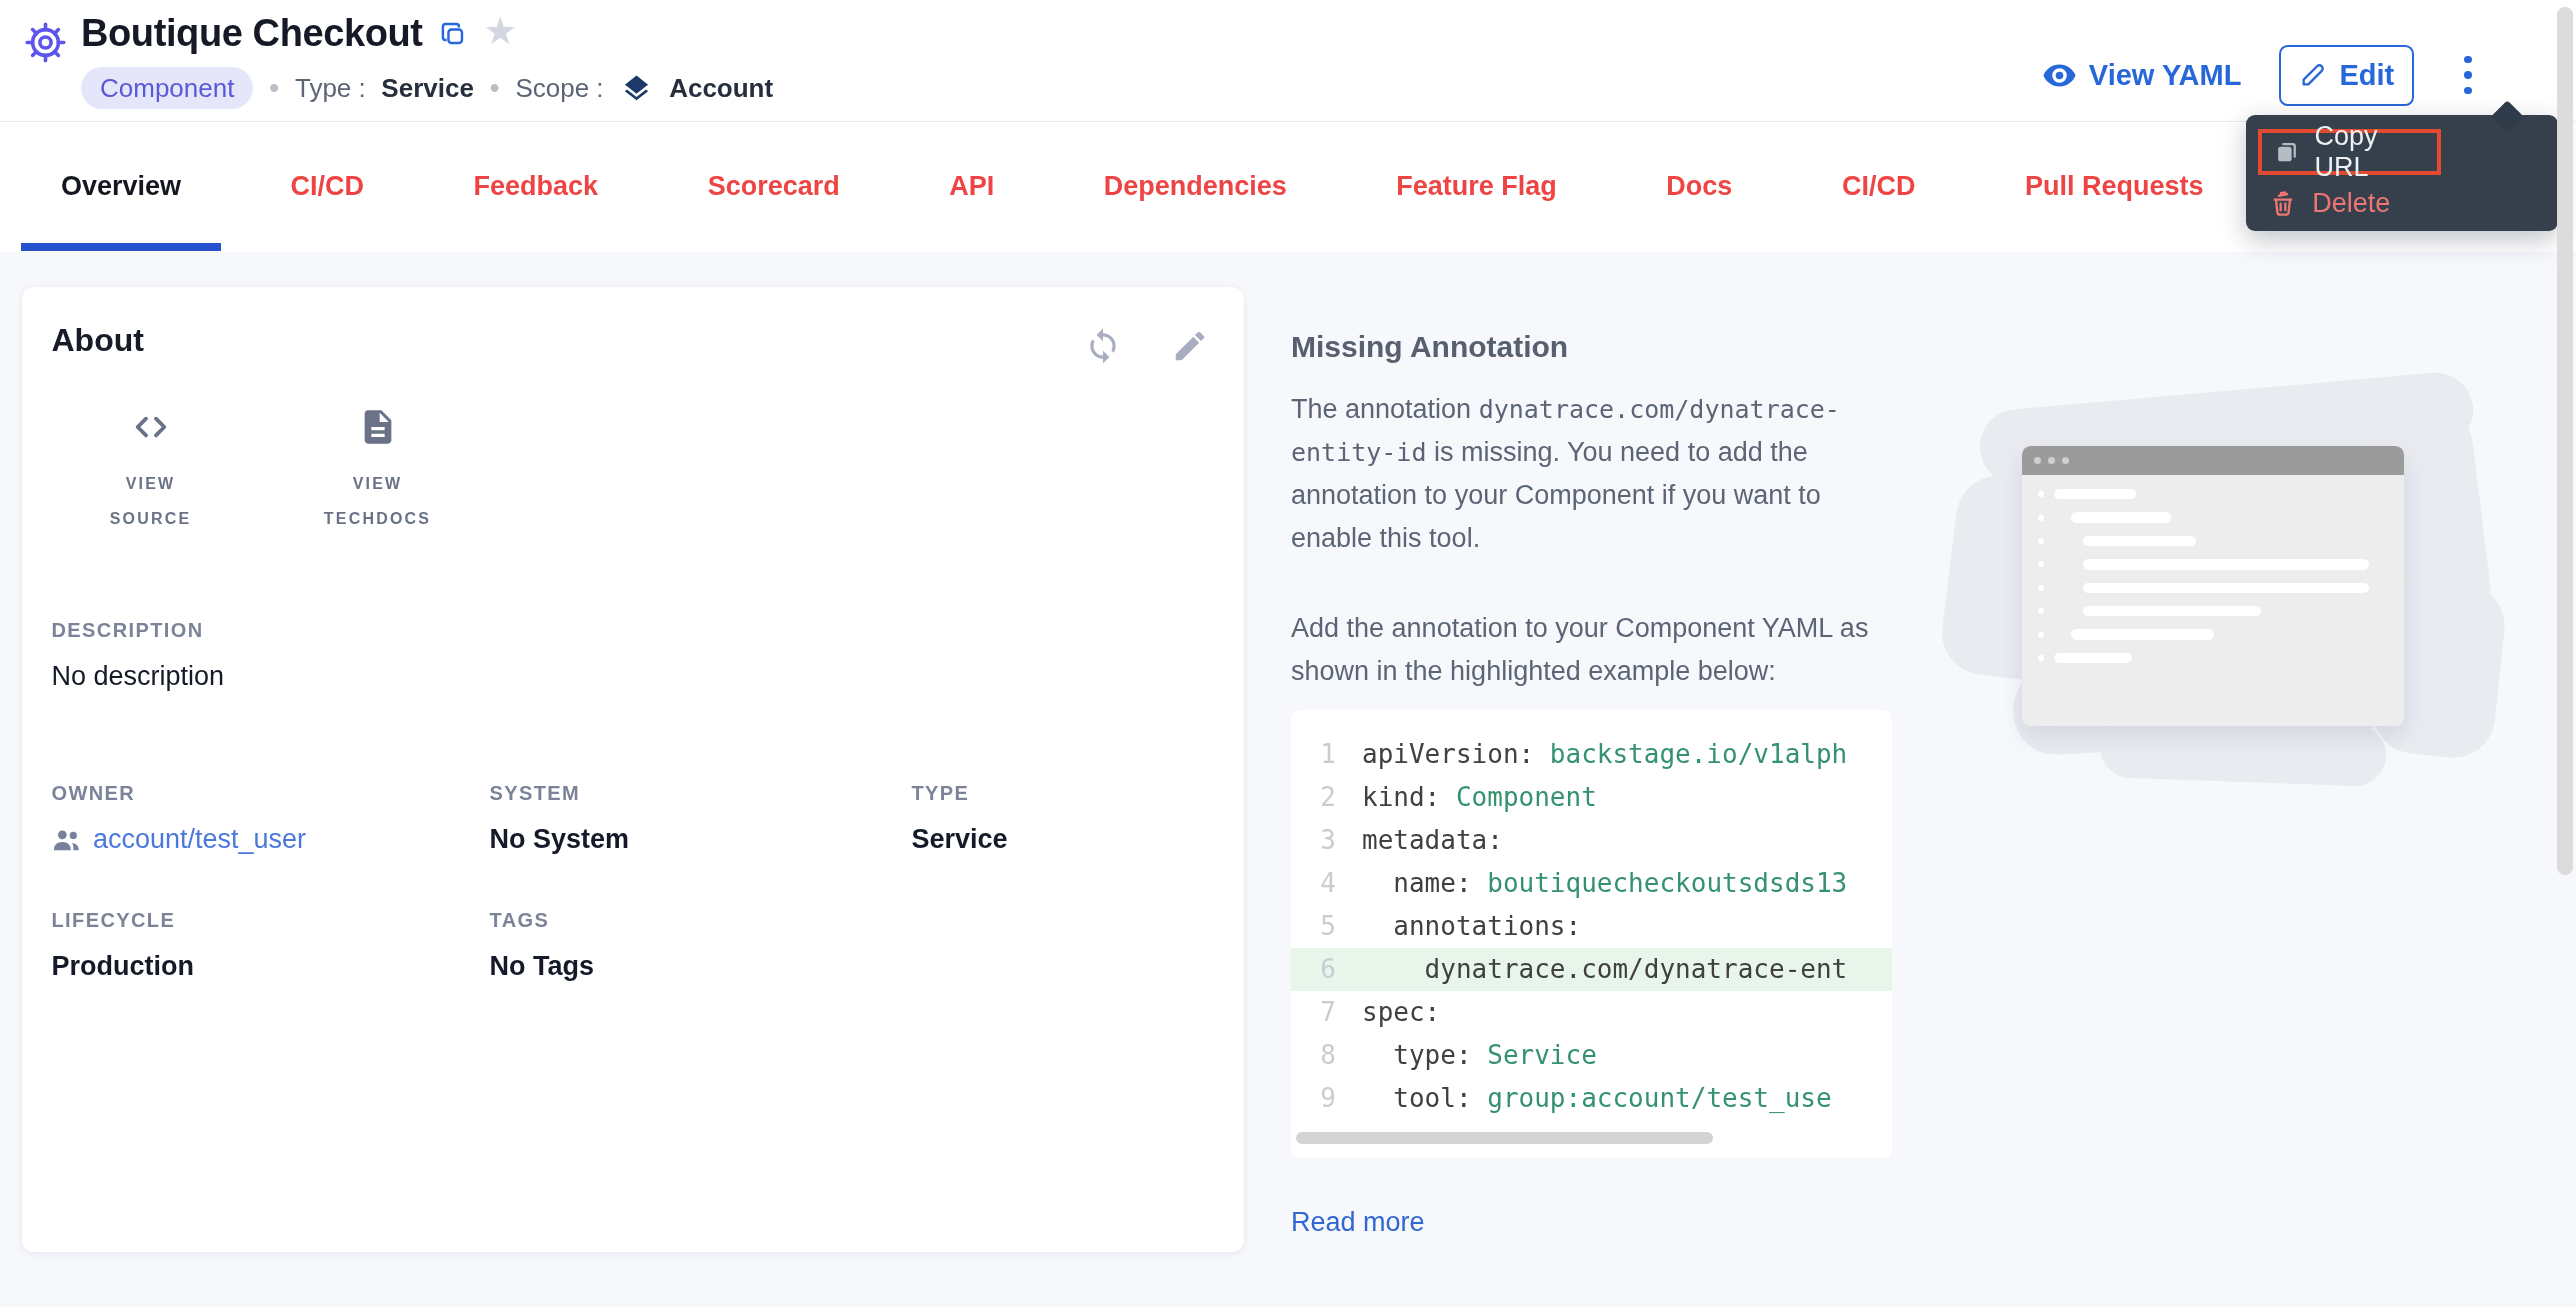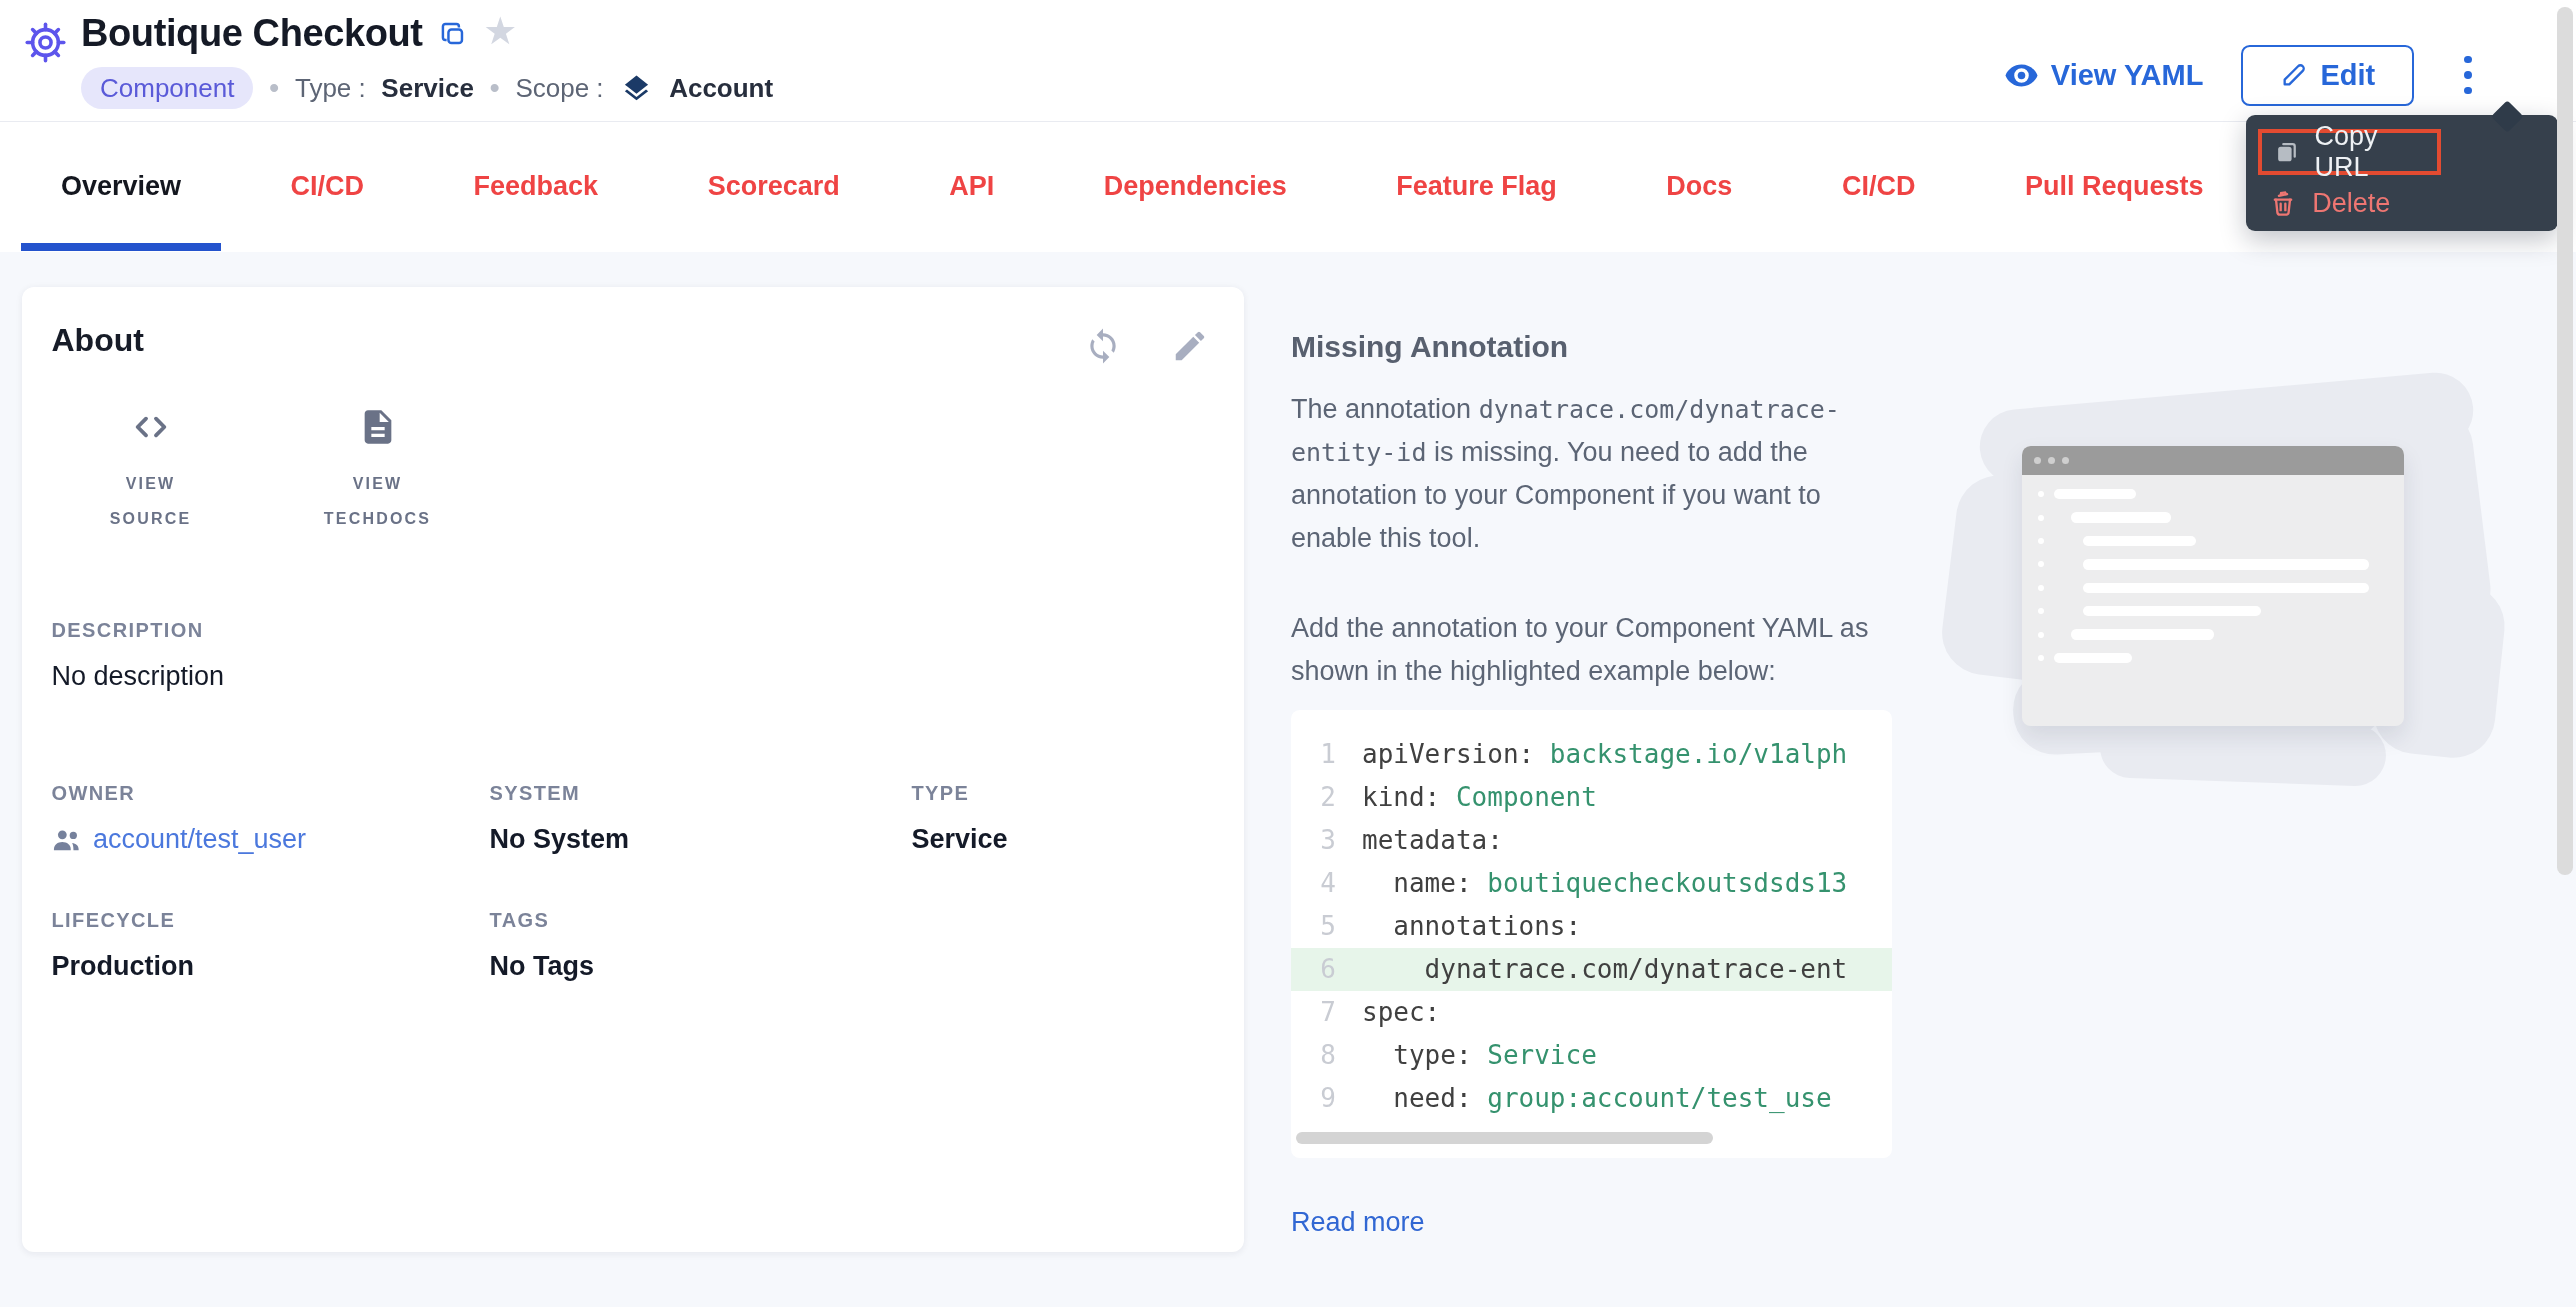--- a/index.html
+++ b/index.html
@@ -31,7 +31,7 @@
                font-size:29px; font-weight:700; cursor:pointer; }
   .eye { width:35px; height:35px; }
   .edit-btn { display:flex; align-items:center; gap:12px; border:2.6px solid #2767d9;
-              border-radius:8.7px; padding:12px 37px; color:#2767d9; font-size:29px;
+              border-radius:8.7px; padding:12px 18px; color:#2767d9; font-size:29px;
               font-weight:700; background:#fff; cursor:pointer; }
   .pencil-blue { width:28px; height:28px; }
   .kebab { display:flex; flex-direction:column; gap:7.8px; padding:8.7px 12px; cursor:pointer; }

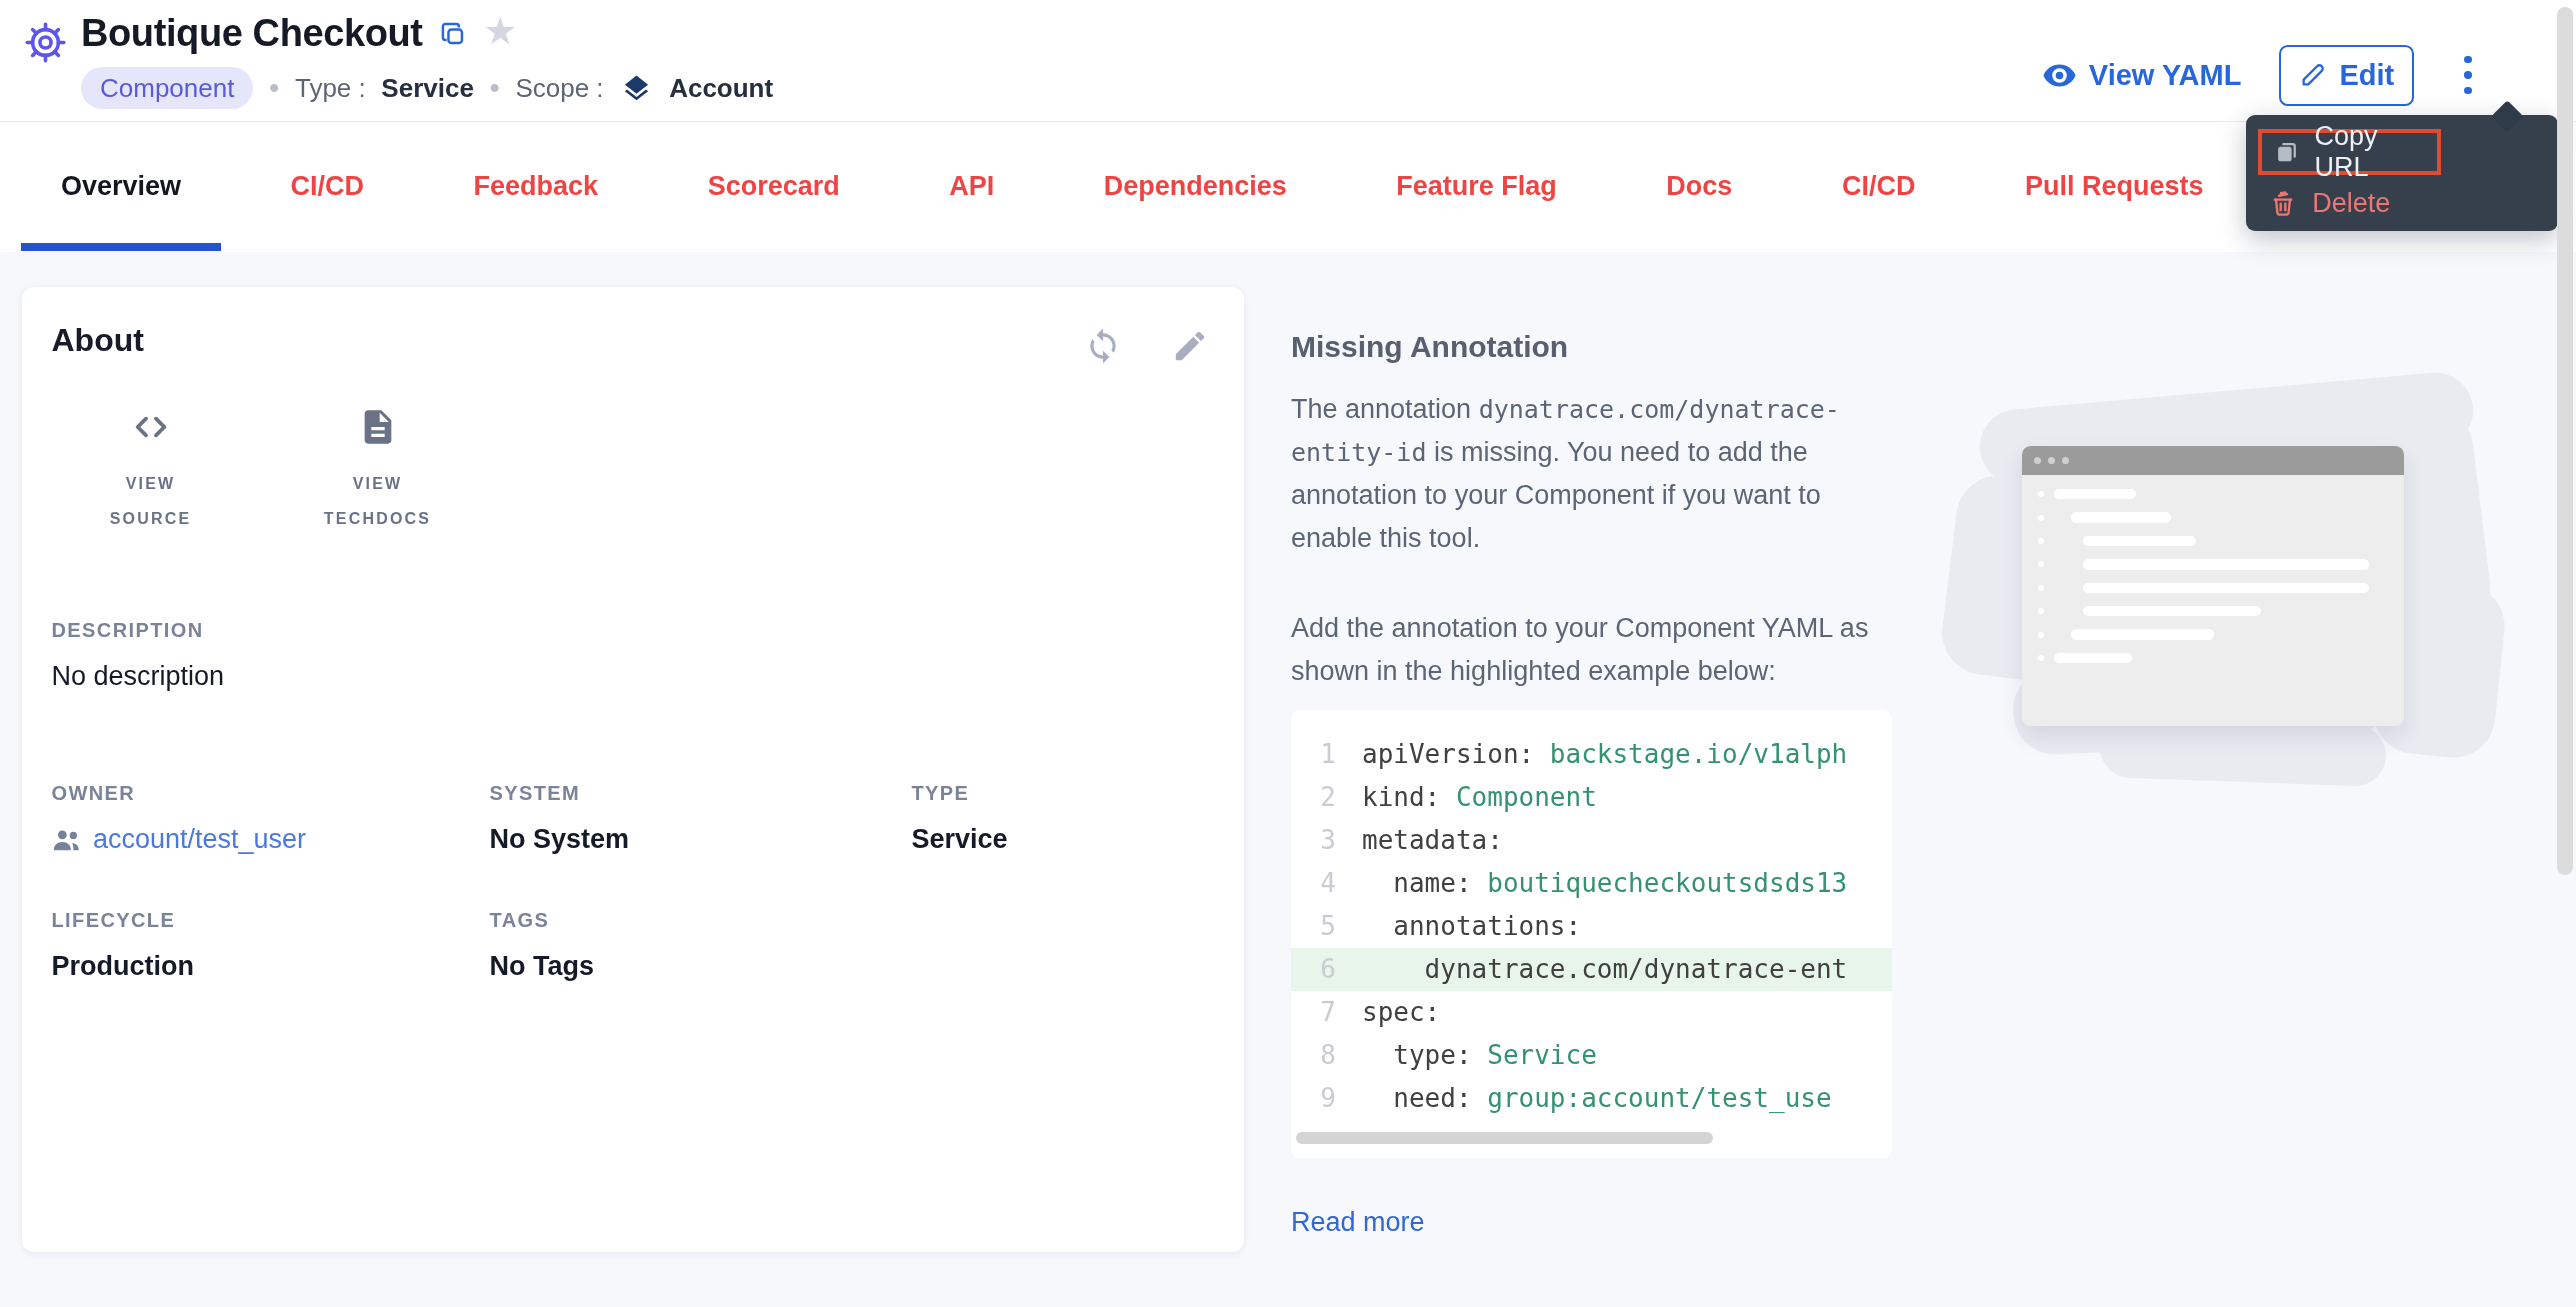--- a/index.html
+++ b/index.html
@@ -285,7 +285,7 @@
         <div class="codeline hl"><span class="ln">6</span><span class="code-key">    dynatrace.com/dynatrace-ent</span><span class="code-val"></span></div>
         <div class="codeline"><span class="ln">7</span><span class="code-key">spec:</span><span class="code-val"></span></div>
         <div class="codeline"><span class="ln">8</span><span class="code-key">  type:</span><span class="code-val"> Service</span></div>
-        <div class="codeline"><span class="ln">9</span><span class="code-key">  need:</span><span class="code-val"> group:account/test_use</span></div>
+        <div class="codeline"><span class="ln">9</span><span class="code-key">  tool:</span><span class="code-val"> group:account/test_use</span></div>
         <div class="hscroll"></div>
       </div>
 

